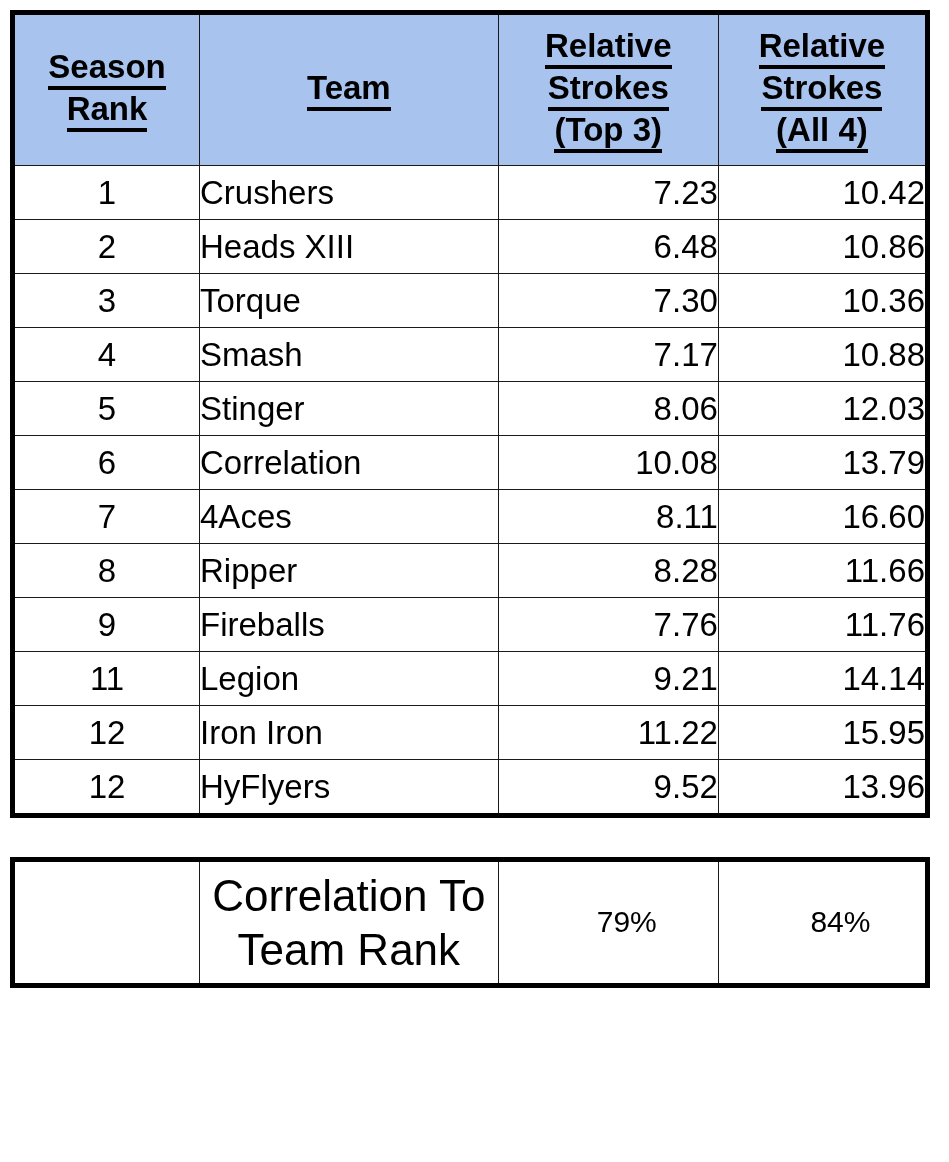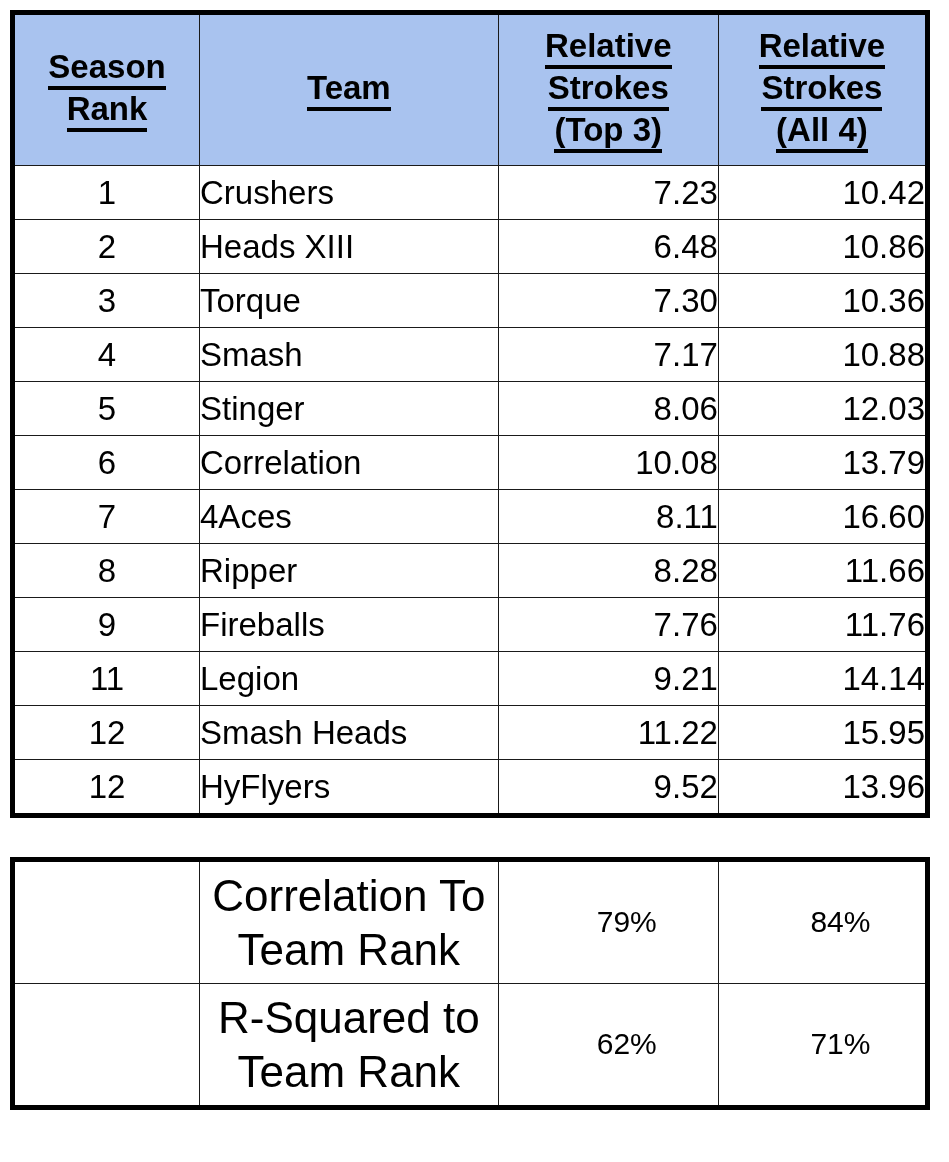--- a/index.html
+++ b/index.html
@@ -202,7 +202,7 @@
         </tr>
         <tr class="data">
           <td class="rank">12</td>
-          <td class="team">Smash Heads</td>
+          <td class="team">Iron Iron</td>
           <td class="num">11.22</td>
           <td class="num">15.95</td>
         </tr>

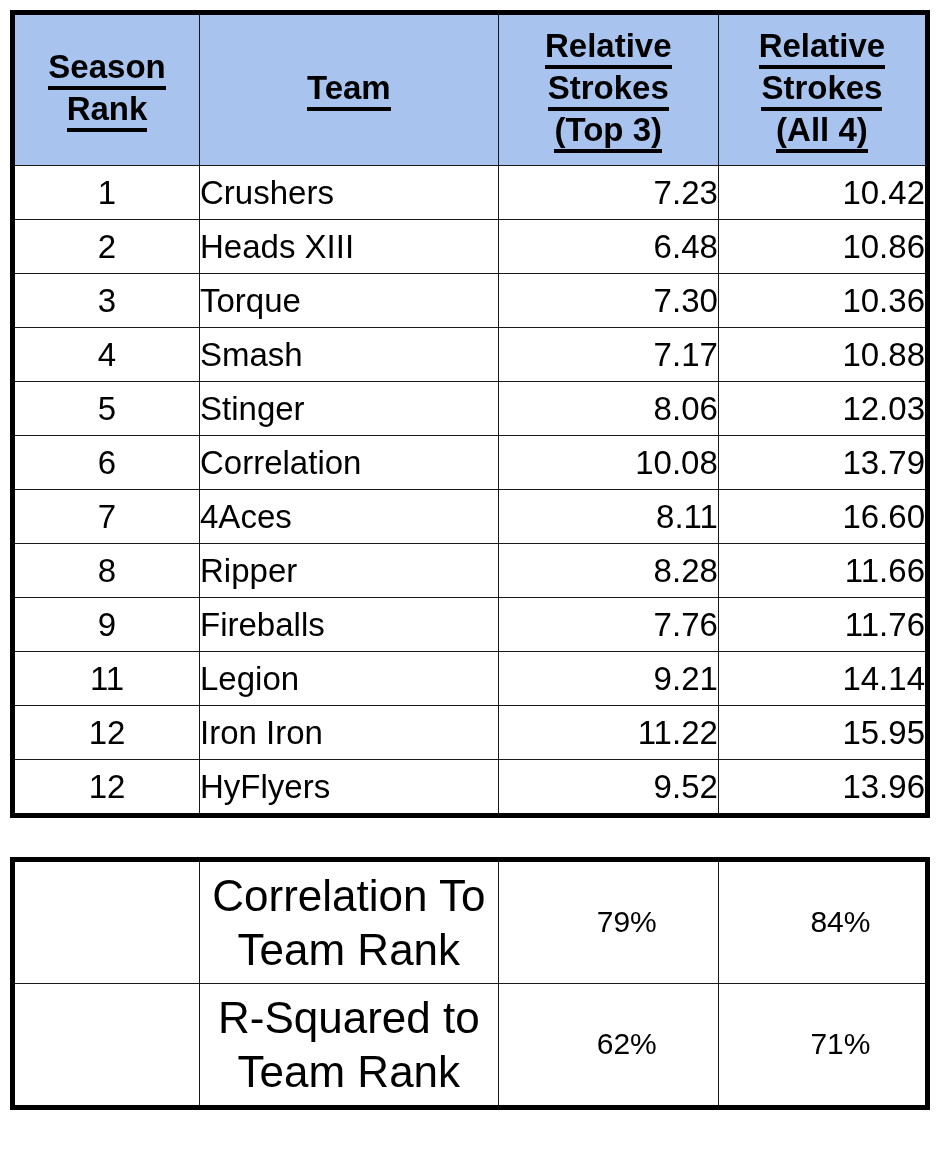--- a/index.html
+++ b/index.html
@@ -229,12 +229,6 @@
           <td class="pct">79%</td>
           <td class="pct">84%</td>
         </tr>
-        <tr>
-          <td class="blank"></td>
-          <td class="label"><span>R-Squared to</span><br><span>Team Rank</span></td>
-          <td class="pct">62%</td>
-          <td class="pct">71%</td>
-        </tr>
       </tbody>
   </table>
 

